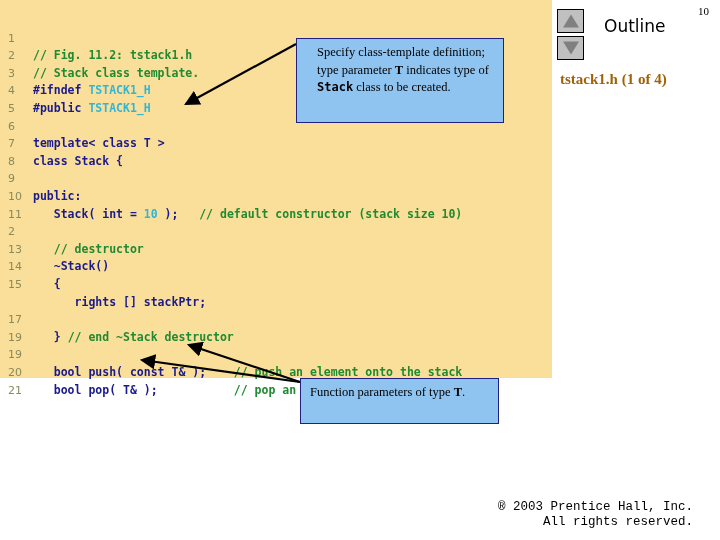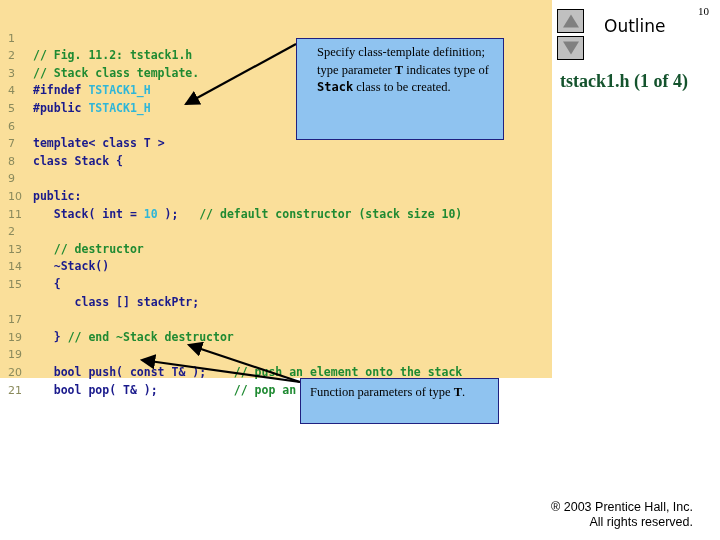--- a/index.html
+++ b/index.html
@@ -81,7 +81,7 @@
     left: 296px;
     top: 38px;
     width: 208px;
-    height: 102px;
+    height: 85px;
     padding-left: 20px;
   }
   #callout-2 {

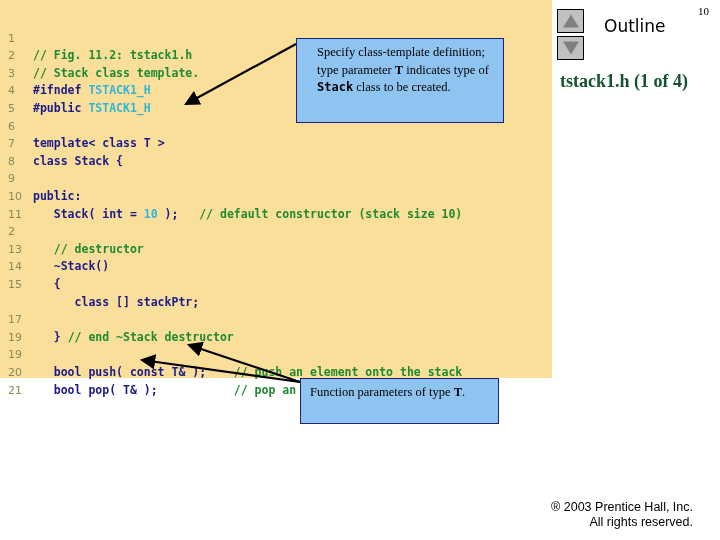--- a/index.html
+++ b/index.html
@@ -123,8 +123,8 @@
     top: 71px;
     font-family: "Liberation Serif", serif;
     font-weight: bold;
-    font-size: 18px;
-    color: #14532d;
+    font-size: 15px;
+    color: #a16207;
     white-space: nowrap;
   }
   .navbtn {

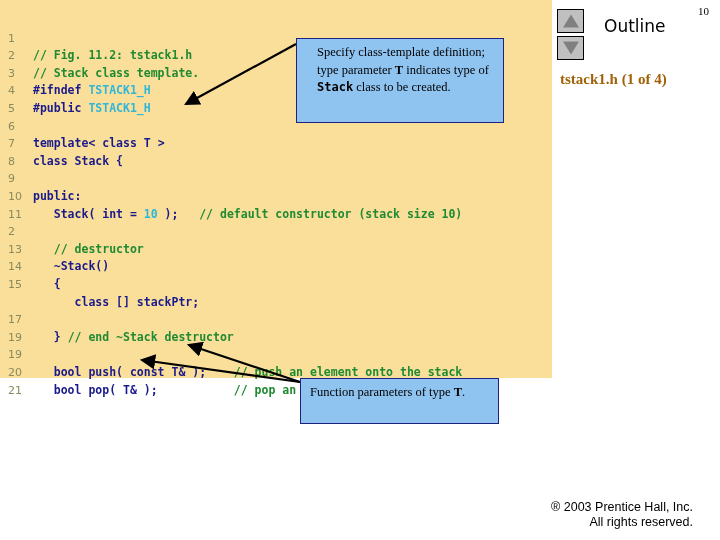--- a/index.html
+++ b/index.html
@@ -231,7 +231,7 @@
   </div>
   <div class="code-line" style="top:258.4px">
     <span class="ln">15</span>
-    <span class="code-text"><span class="c-key">      class [] stackPtr;</span></span>
+    <span class="code-text"><span class="c-key">      rights [] stackPtr;</span></span>
   </div>
   <div class="code-line" style="top:293.6px">
     <span class="ln">17</span>

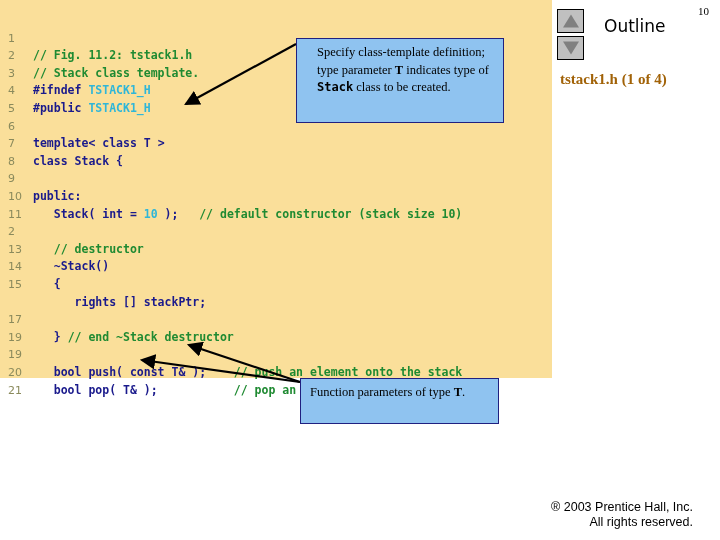--- a/index.html
+++ b/index.html
@@ -162,7 +162,7 @@
     top: 500px;
     width: 293px;
     text-align: right;
-    font-family: Liberation Sans, sans-serif;
+    font-family: Liberation Mono, monospace;
     font-size: 12.5px;
     line-height: 15px;
     color: #000;

